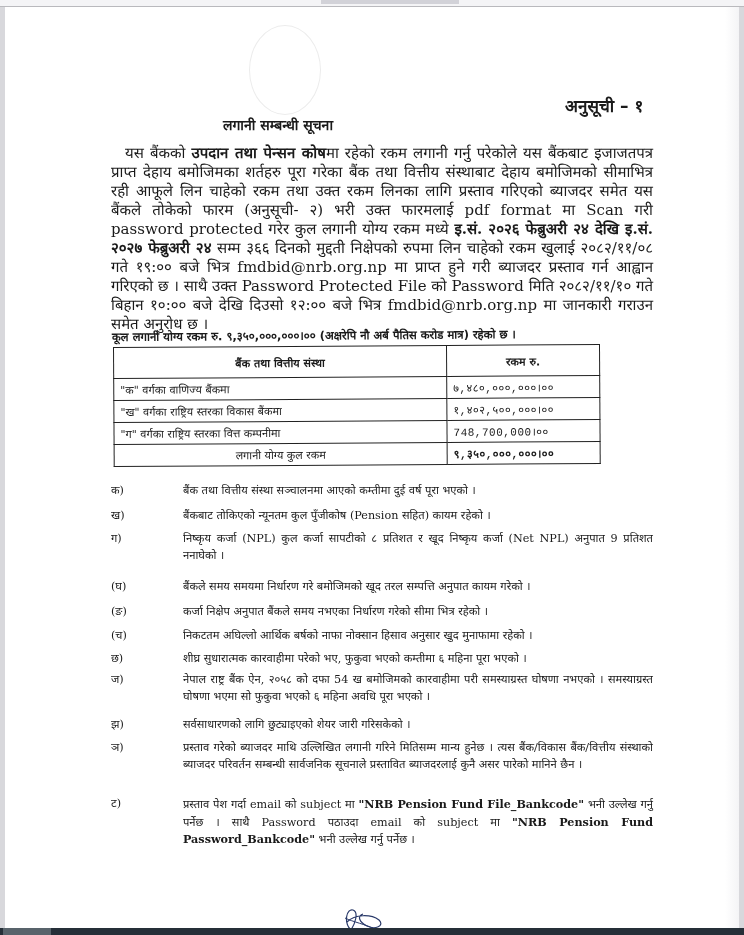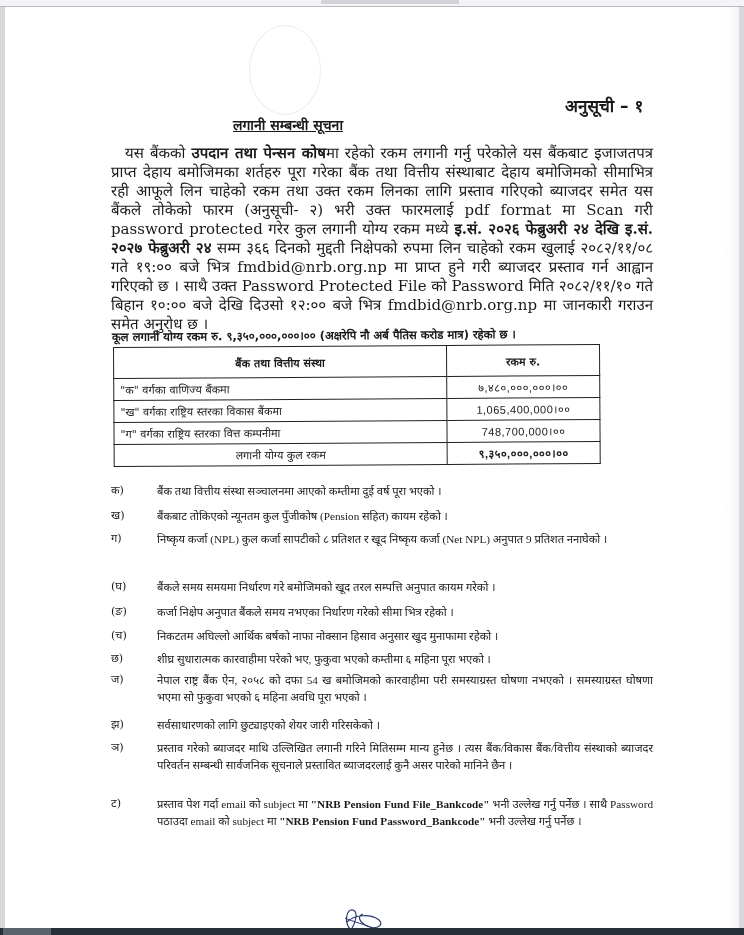--- a/index.html
+++ b/index.html
@@ -22,7 +22,7 @@
   .seal { position:absolute; left:244px; top:18px; width:70px; height:88px; border:1px solid #ececec; border-radius:50%; }
 
   .annex { position:absolute; left:560px; top:87px; font-size:17px; font-weight:bold; font-family:"DejaVu Sans", sans-serif; }
-  .title { position:absolute; left:218px; top:108px; font-size:14px; font-weight:bold; text-decoration:underline; font-family:"DejaVu Sans", sans-serif;margin-left:10px; }
+  .title { position:absolute; left:218px; top:108px; font-size:14px; font-weight:bold; font-family:"DejaVu Sans", sans-serif; }
 
   .intro { position:absolute; left:106px; top:137px; width:542px; font-size:15px; line-height:19px; text-align:justify; text-indent:14px; }
   .intro b { font-weight:bold; }

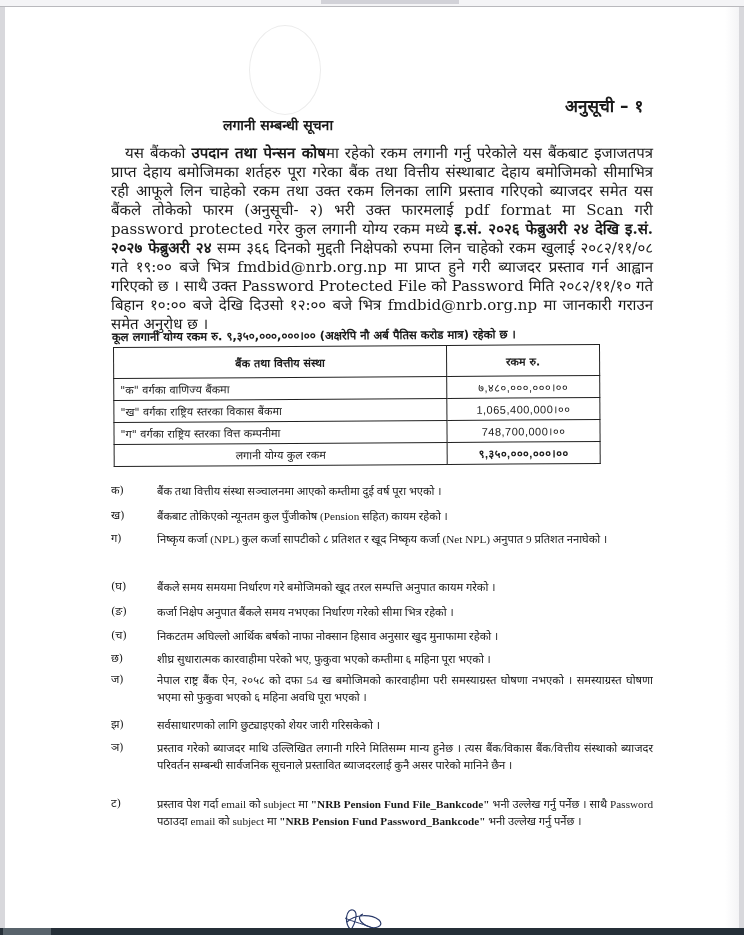--- a/index.html
+++ b/index.html
@@ -32,7 +32,7 @@
   table.alloc { position:absolute; left:108px; top:340px; width:487px; border-collapse:collapse; font-size:11px; transform:rotate(-0.35deg); transform-origin:left top; }
   table.alloc td, table.alloc th { border:1px solid #222; padding:0 6px; height:21px; }
   table.alloc th { font-weight:bold; text-align:center; height:30px; font-family:"DejaVu Sans", sans-serif; }
-  table.alloc td.amt { text-align:center; width:140px; font-family:Liberation Sans, sans-serif; letter-spacing:0.5px; }
+  table.alloc td.amt { text-align:left; width:140px; font-family:Liberation Mono, monospace; letter-spacing:0.5px; }
   table.alloc td.inst { text-align:left; }
   table.alloc tr.total td.inst { text-align:center; }
   table.alloc tr.total td.amt { font-weight:bold; }

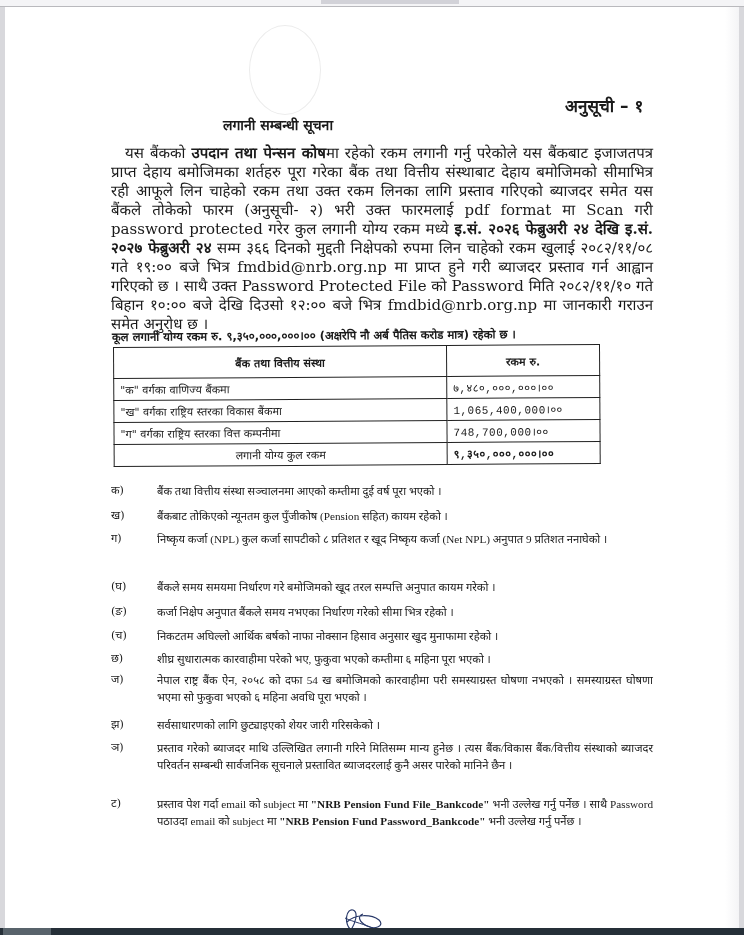--- a/index.html
+++ b/index.html
@@ -77,7 +77,7 @@
     </tr>
     <tr>
       <td class="inst">"ख" वर्गका राष्ट्रिय स्तरका विकास बैंकमा</td>
-      <td class="amt">1,065,400,000।००</td>
+      <td class="amt">१,४०२,५००,०००।००</td>
     </tr>
     <tr>
       <td class="inst">"ग" वर्गका राष्ट्रिय स्तरका वित्त कम्पनीमा</td>

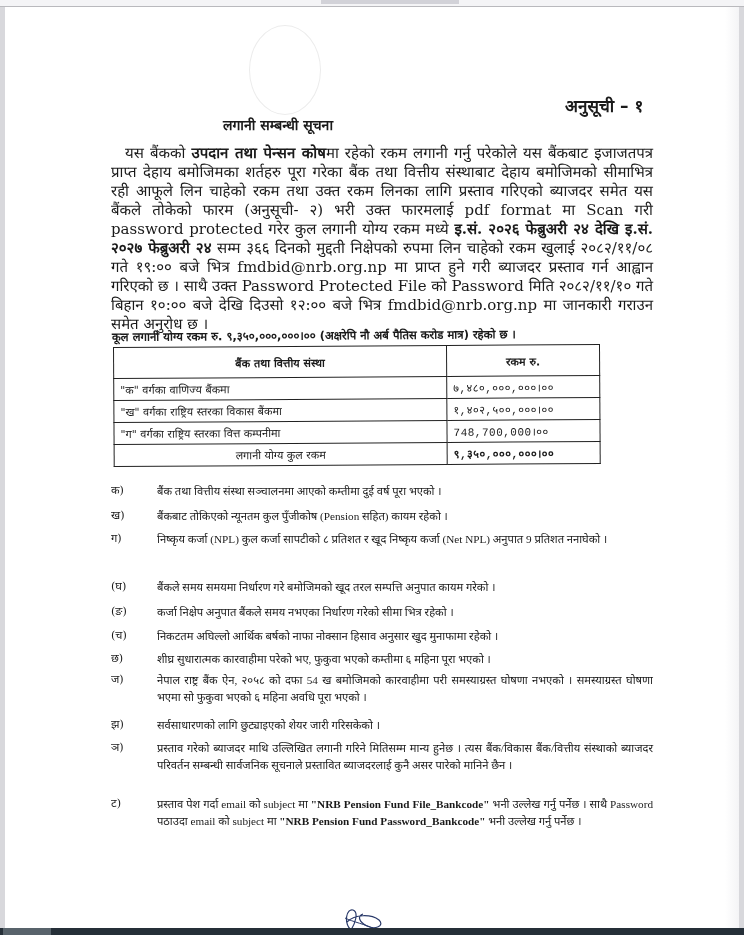--- a/index.html
+++ b/index.html
@@ -40,7 +40,7 @@
   .conds { position:absolute; left:106px; top:476px; width:542px; }
   .cond { position:absolute; left:0; width:542px; font-size:11.2px; line-height:16.5px; }
   .cond .lbl { position:absolute; left:0; top:0; width:30px; }
-  .cond .txt { margin-left:46px; text-align:justify; display:block;font-family:Liberation Serif, serif; }
+  .cond .txt { margin-left:72px; text-align:justify; display:block; }
   .cond .txt b { font-weight:bold; }
 
   .signature { position:absolute; left:336px; top:893px; width:52px; height:30px; }

